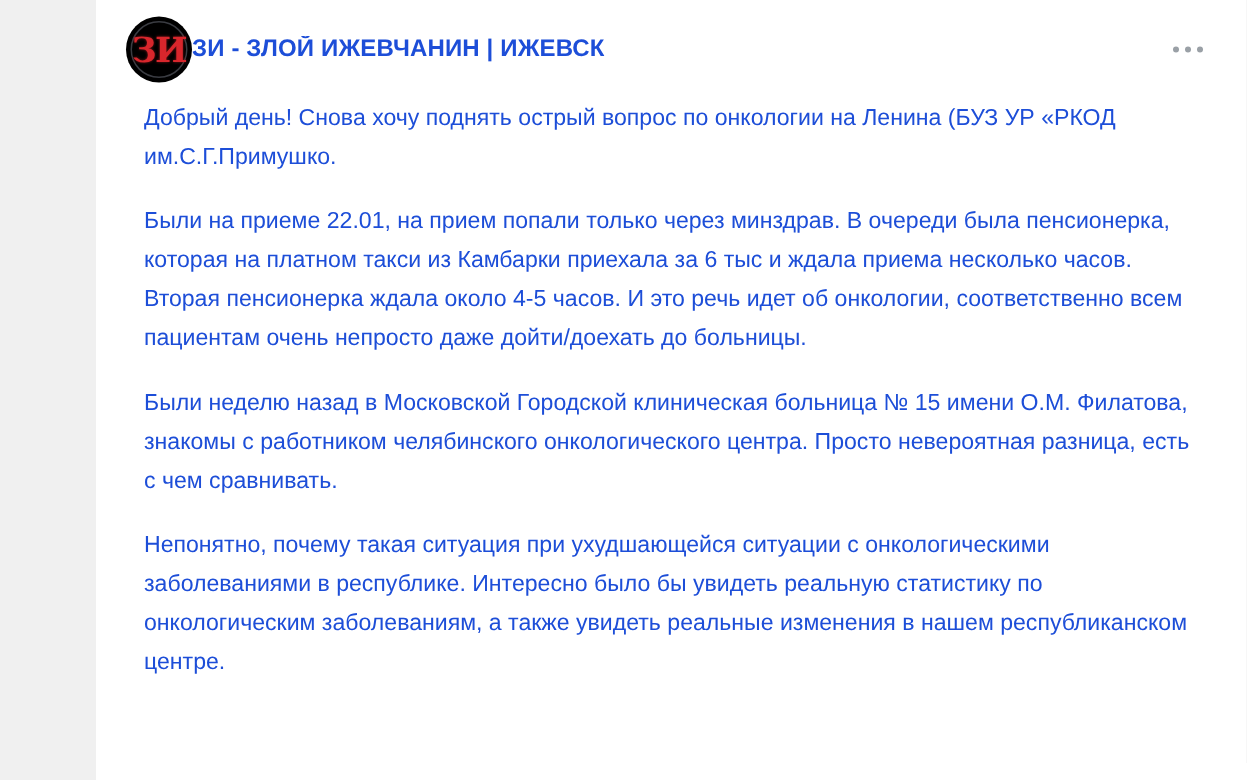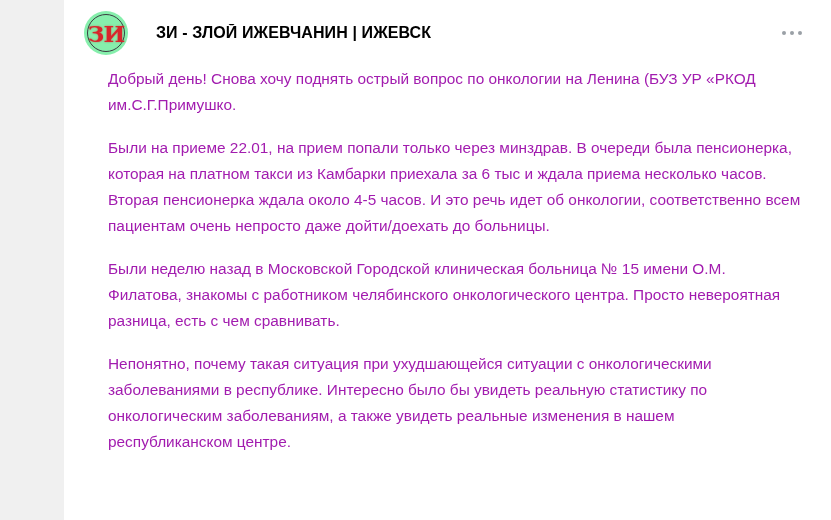--- a/index.html
+++ b/index.html
@@ -40,12 +40,12 @@
     height: 44px;
     min-width: 44px;
     border-radius: 50%;
-    background: #86efac;
+    background: #000000;
     display: flex;
     align-items: center;
     justify-content: center;
     overflow: hidden;
-    margin-right: 28px;
+    margin-right: 0;
   }
   .avatar .ring {
     position: absolute;

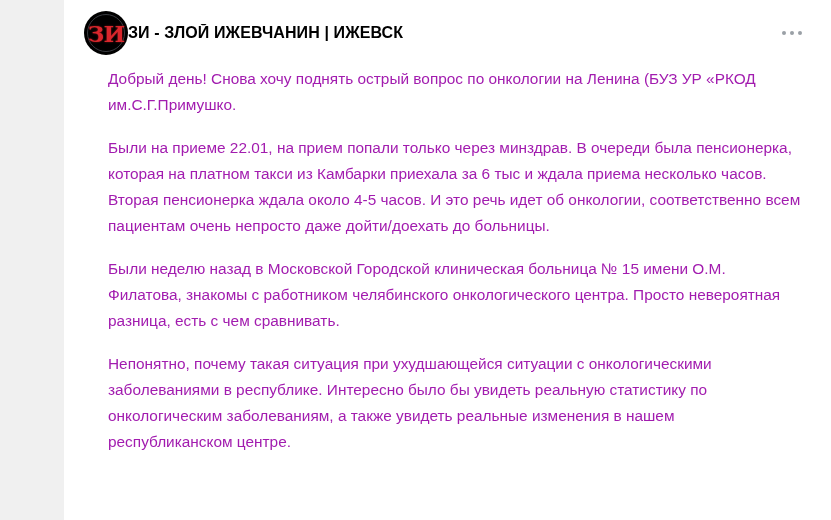--- a/index.html
+++ b/index.html
@@ -69,7 +69,7 @@
   .group-name {
     font-size: 16px;
     font-weight: bold;
-    color: #000000;
+    color: #1d4ed8;
     letter-spacing: 0.1px;
     white-space: nowrap;
     overflow: hidden;

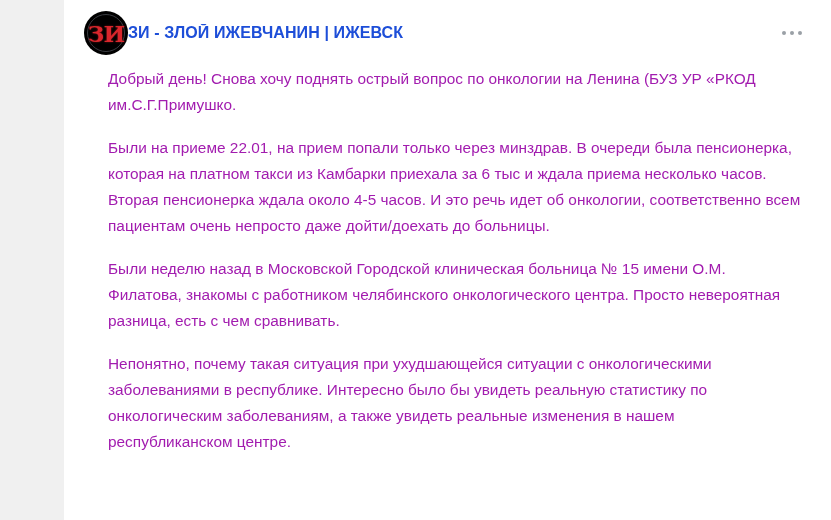--- a/index.html
+++ b/index.html
@@ -97,10 +97,10 @@
     padding: 0 30px 0 28px;
   }
   .post-body p {
-    margin: 0 0 17px 16px;
+    margin: 0 0 17px 4px;
     font-size: 15.4px;
     line-height: 26px;
-    color: #a21caf;
+    color: #1d4ed8;
     text-align: left;
   }
   .post-body p:last-child {

